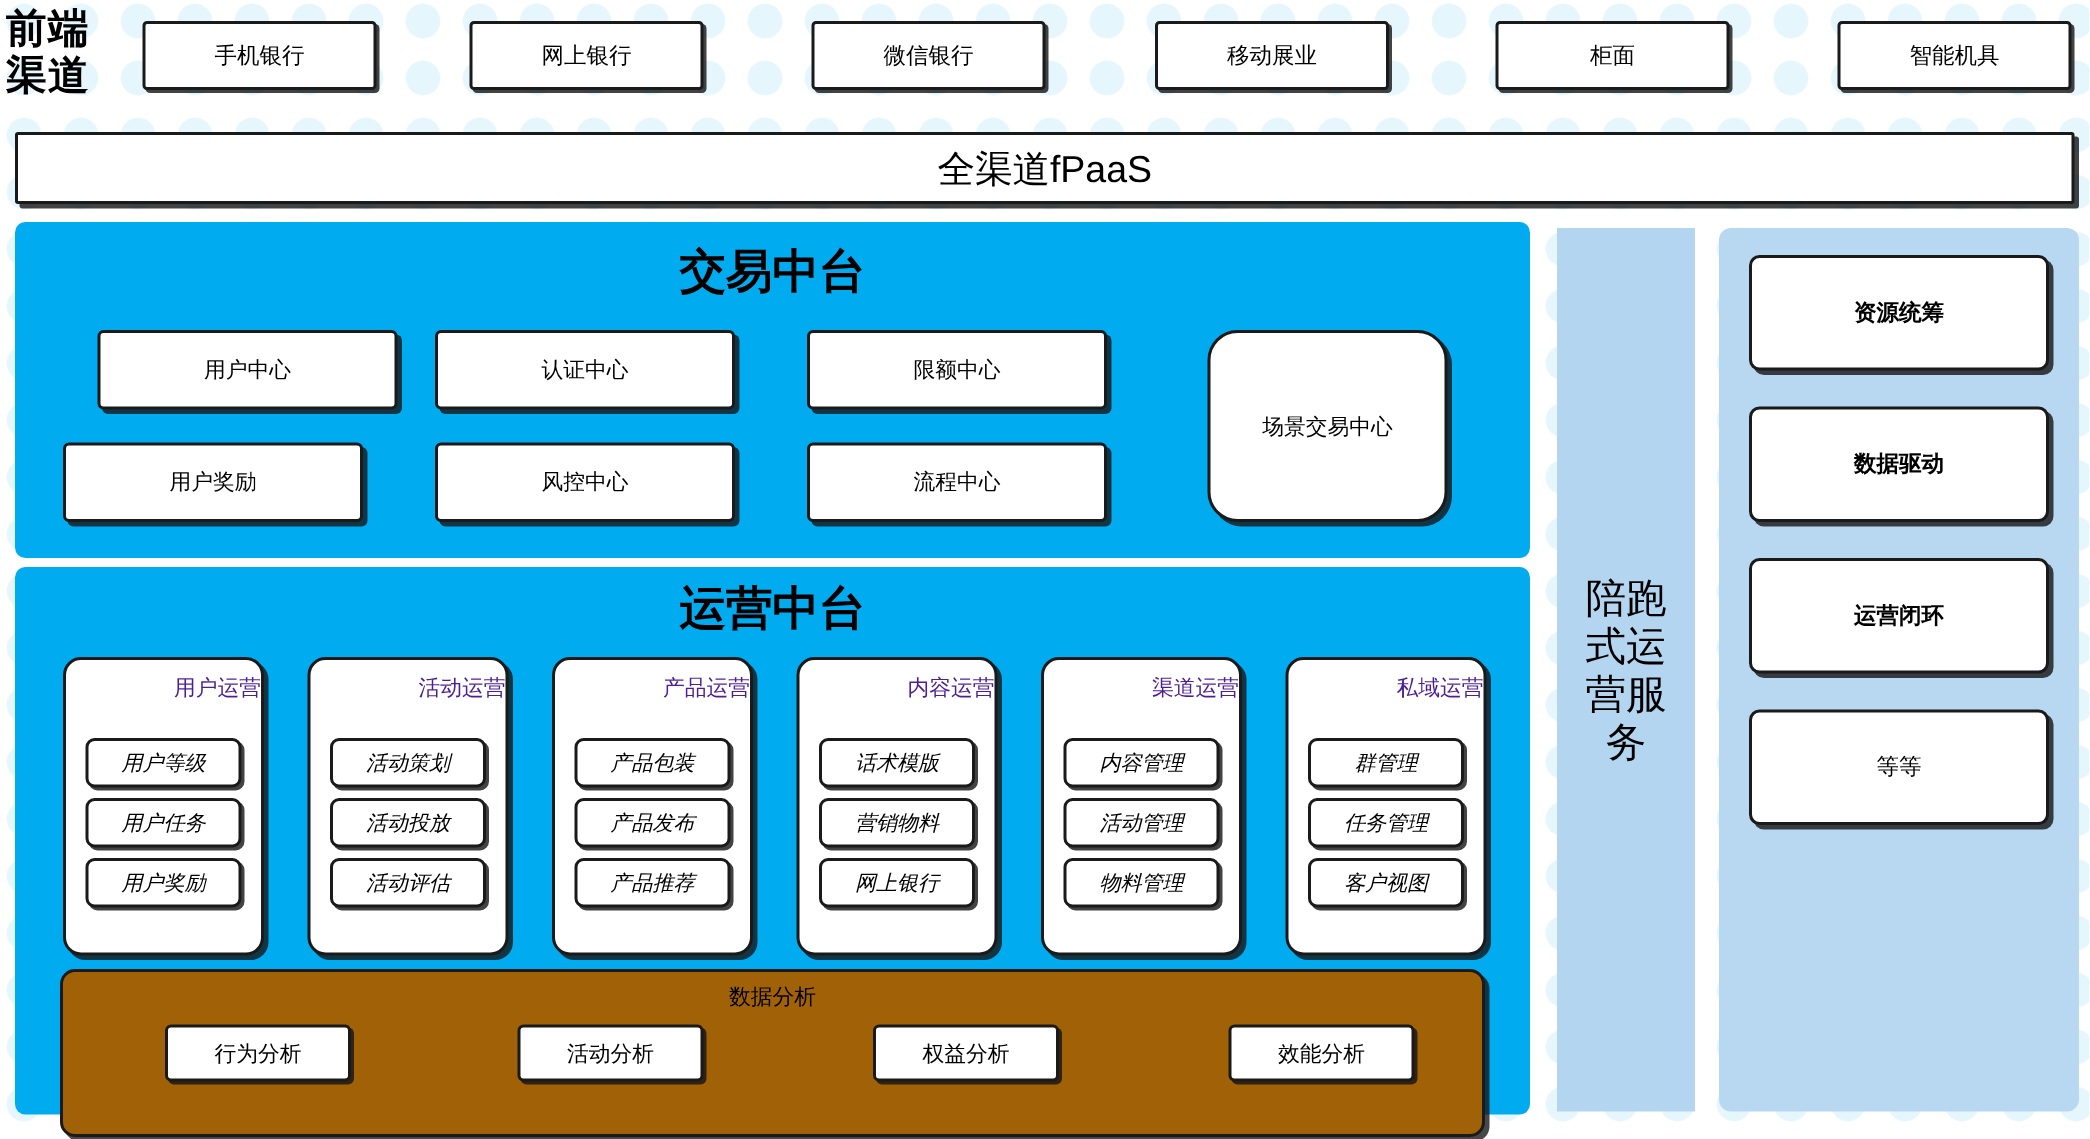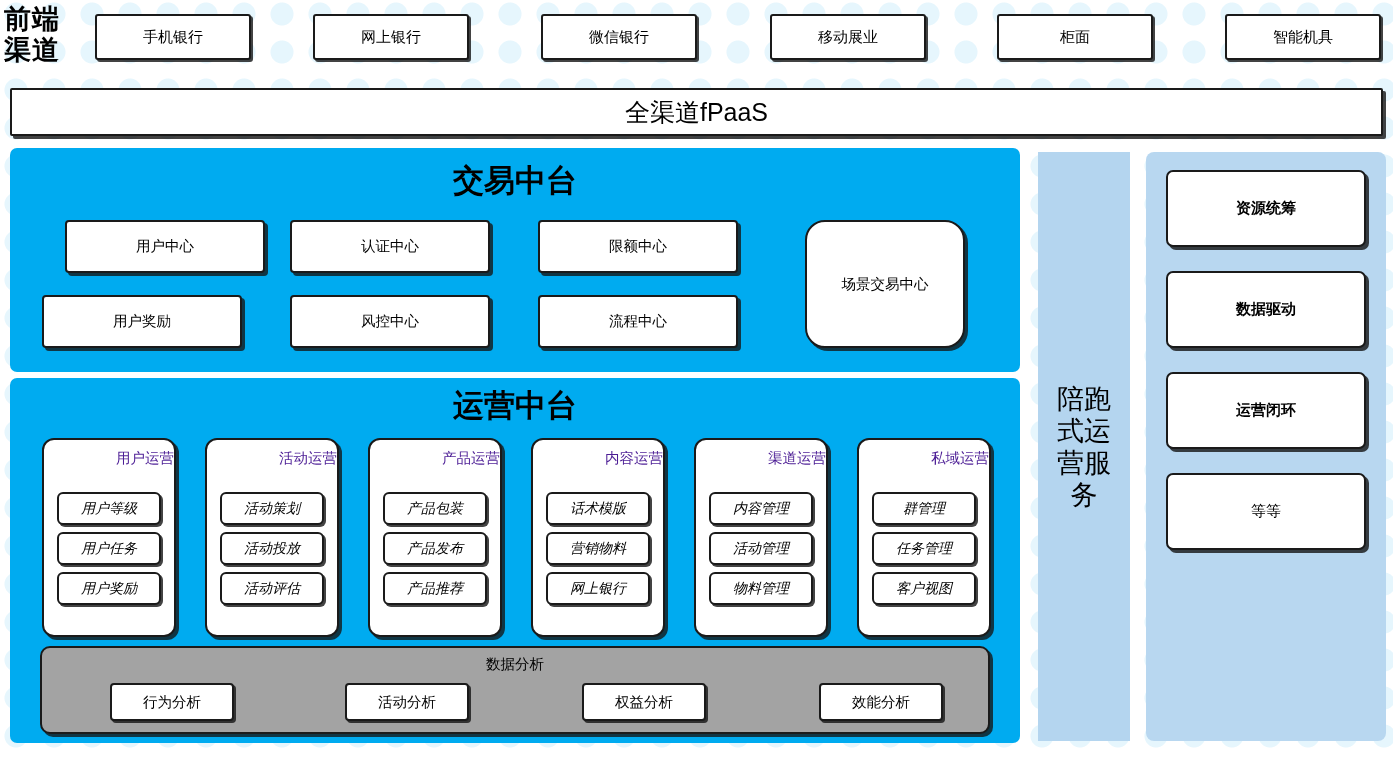--- a/index.html
+++ b/index.html
@@ -150,8 +150,8 @@
   #data-analysis {
     position: absolute;
     left: 40px; top: 646px;
-    width: 950px; height: 88px;
-    background: #a3a3a3;
+    width: 950px; height: 112px;
+    background: #a16207;
     border: 2px solid #1a1a1a;
     border-radius: 10px;
     box-shadow: 3px 3px 0 0 rgba(20,20,20,0.78);

